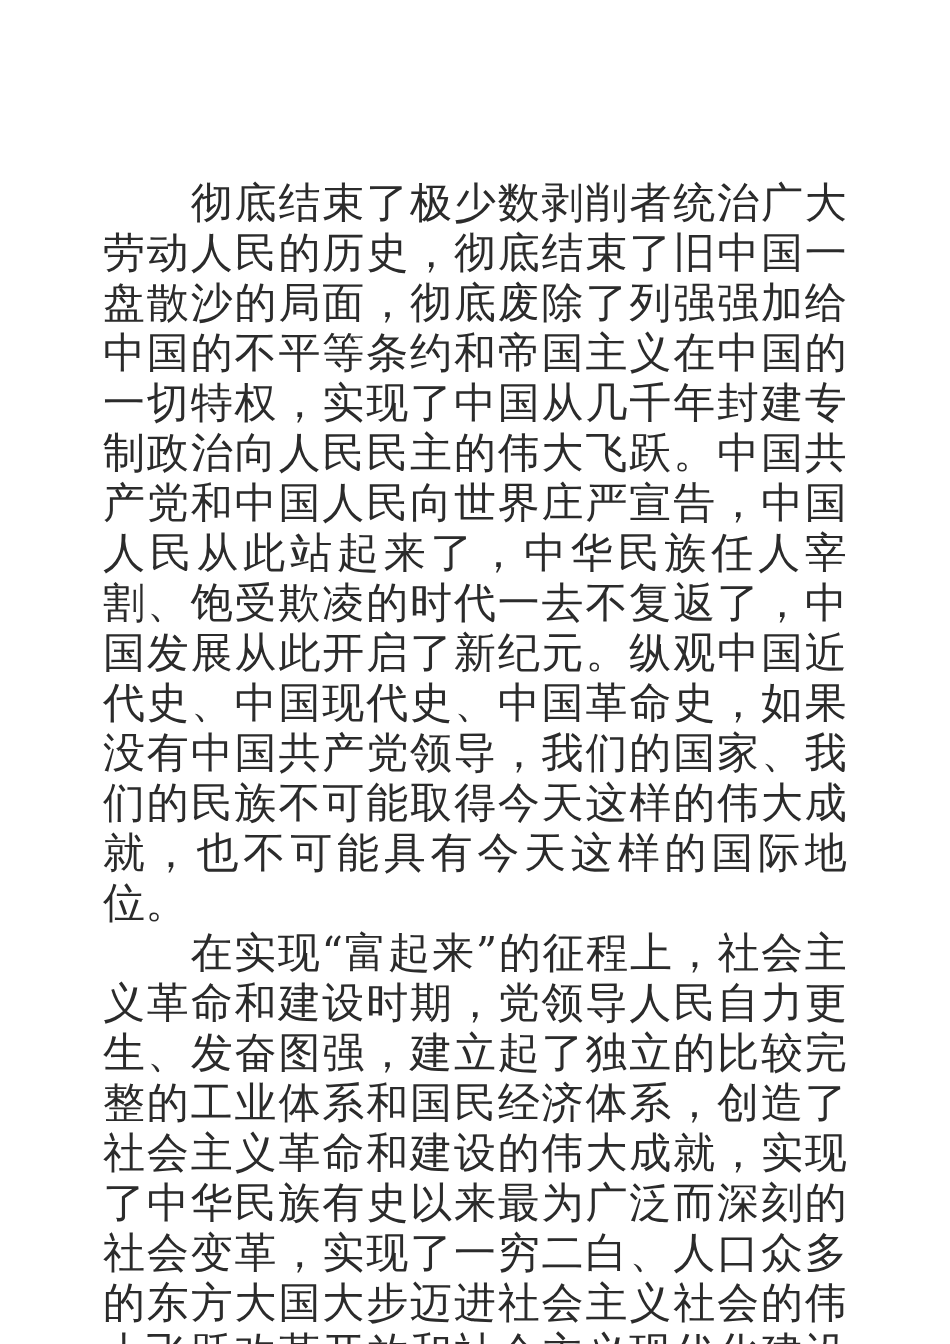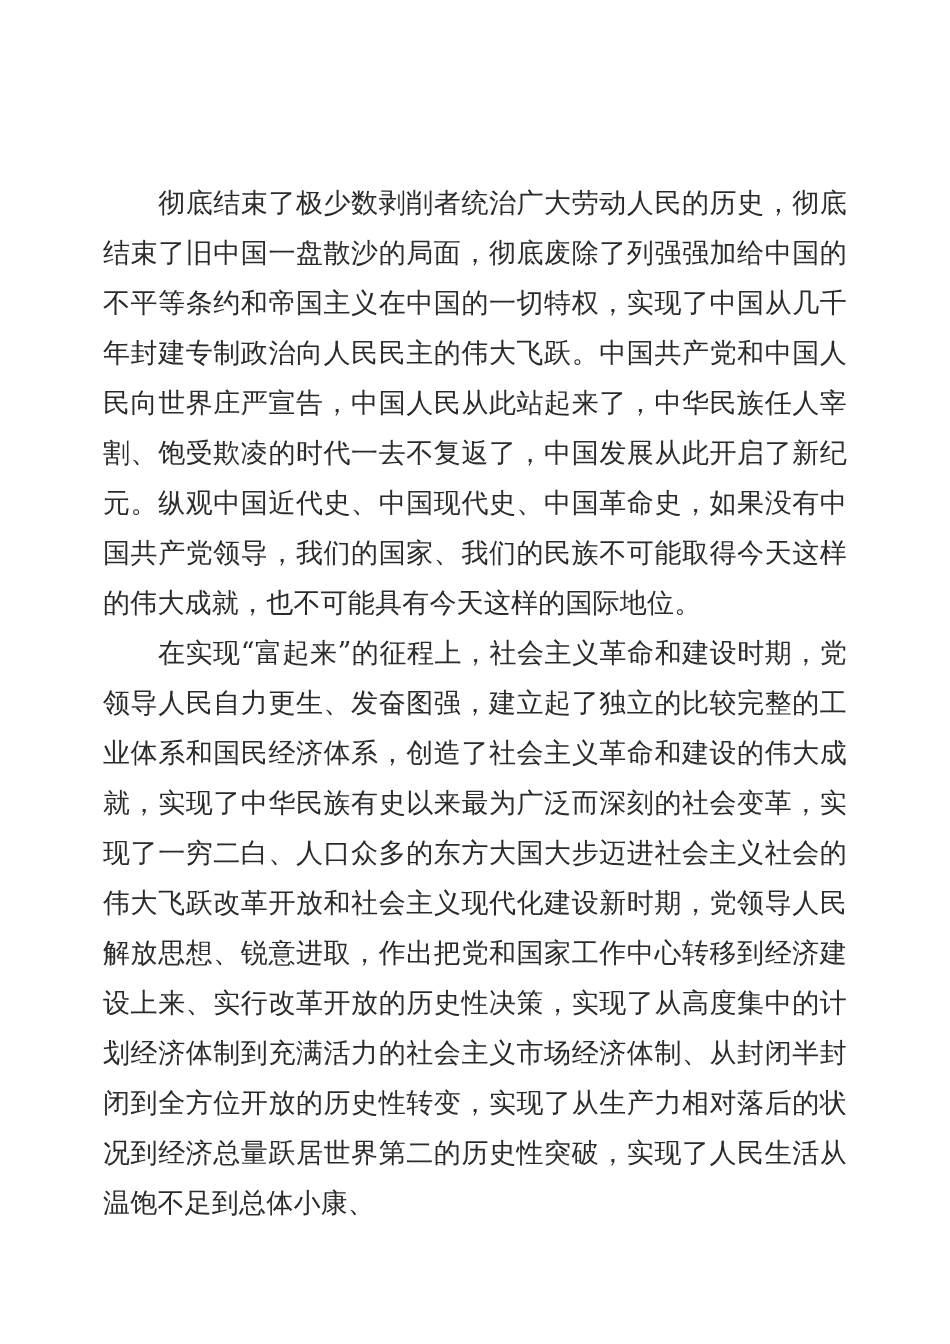--- a/index.html
+++ b/index.html
@@ -24,7 +24,7 @@
   .para {
     margin: 0;
     font-family: "DejaVu Serif", "Liberation Serif", serif;
-    font-size: 27px;
+    font-size: 42px;
     line-height: 50px;
     color: #2b2b2b;
     text-align: justify;

